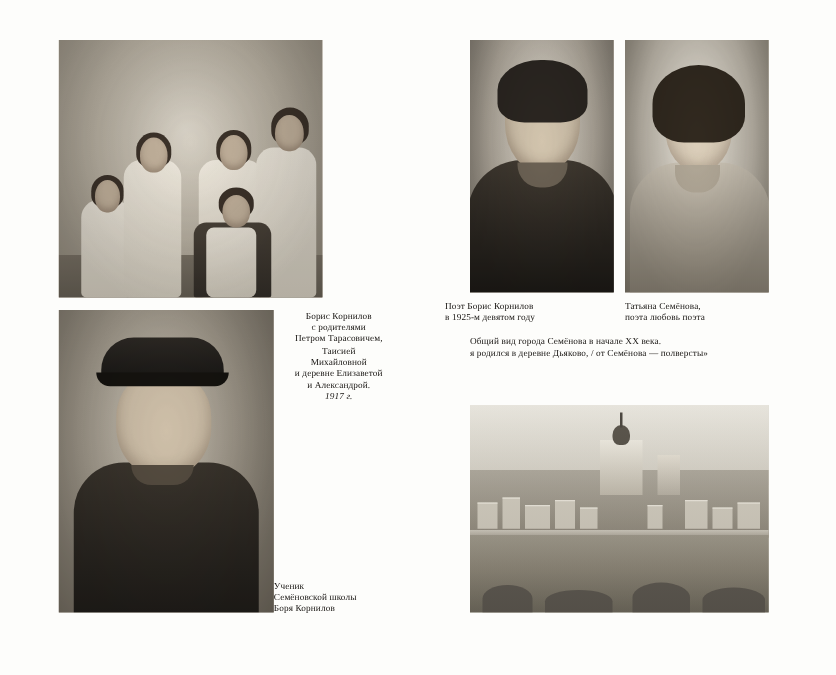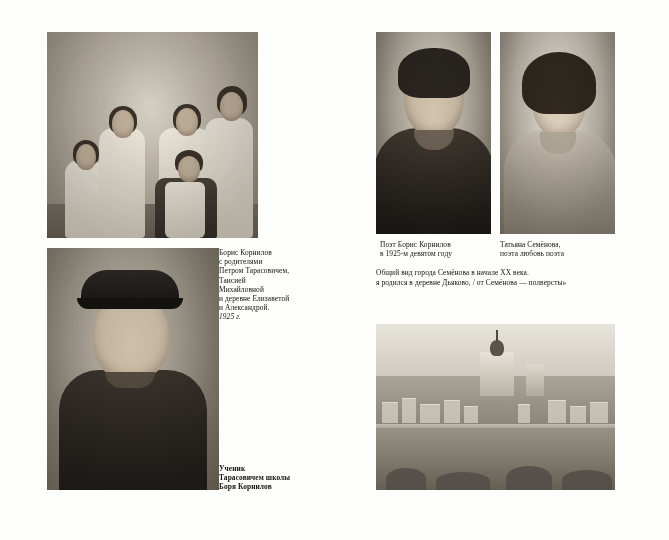--- a/index.html
+++ b/index.html
@@ -236,7 +236,7 @@
   
   #caption-family   { left: 219px; top: 248px; width: 104px; }
   #caption-schoolboy{ left: 219px; top: 464px; width: 120px; font-weight: bold; }
-  #caption-kornilov { left: 380px; top: 240px; width: 118px; }
+  #caption-kornilov { left: 356px; top: 240px; width: 118px; }
   #caption-tatyana  { left: 500px; top: 240px; width: 120px; }
   #caption-town     { left: 376px; top: 268px; width: 242px; line-height: 9.6px; }
 

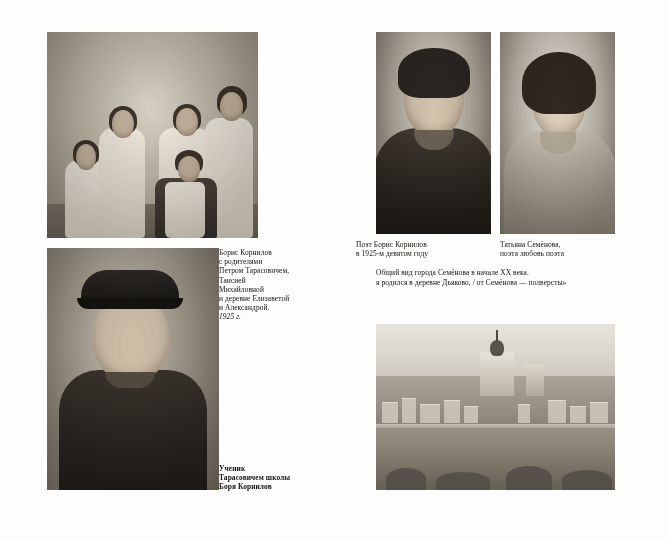--- a/index.html
+++ b/index.html
@@ -234,7 +234,7 @@
   }
 
   
-  #caption-family   { left: 219px; top: 248px; width: 104px; }
+  #caption-family   { left: 219px; top: 248px; width: 104px; text-align: center; }
   #caption-schoolboy{ left: 219px; top: 464px; width: 120px; font-weight: bold; }
   #caption-kornilov { left: 356px; top: 240px; width: 118px; }
   #caption-tatyana  { left: 500px; top: 240px; width: 120px; }

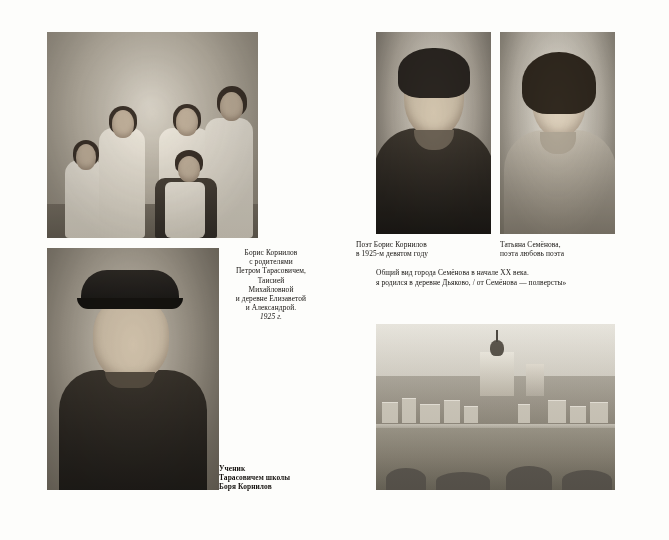--- a/index.html
+++ b/index.html
@@ -293,7 +293,7 @@
     <span>Михайловной</span><br>
     <span>и деревне Елизаветой</span><br>
     <span>и Александрой.</span><br>
-    <span class="it">1925 г.</span>
+    <span class="it">1917 г.</span>
   </div>
 
   <div class="photo" id="photo-schoolboy">

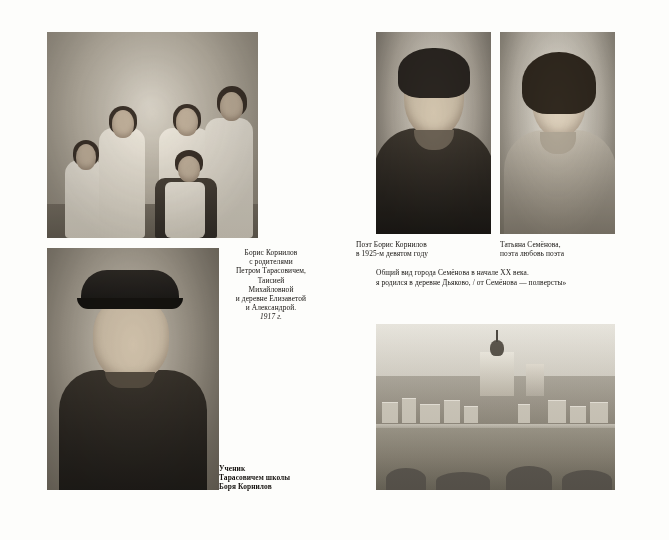--- a/index.html
+++ b/index.html
@@ -235,7 +235,7 @@
 
   
   #caption-family   { left: 219px; top: 248px; width: 104px; text-align: center; }
-  #caption-schoolboy{ left: 219px; top: 464px; width: 120px; font-weight: bold; }
+  #caption-schoolboy{ left: 219px; top: 464px; width: 120px; }
   #caption-kornilov { left: 356px; top: 240px; width: 118px; }
   #caption-tatyana  { left: 500px; top: 240px; width: 120px; }
   #caption-town     { left: 376px; top: 268px; width: 242px; line-height: 9.6px; }

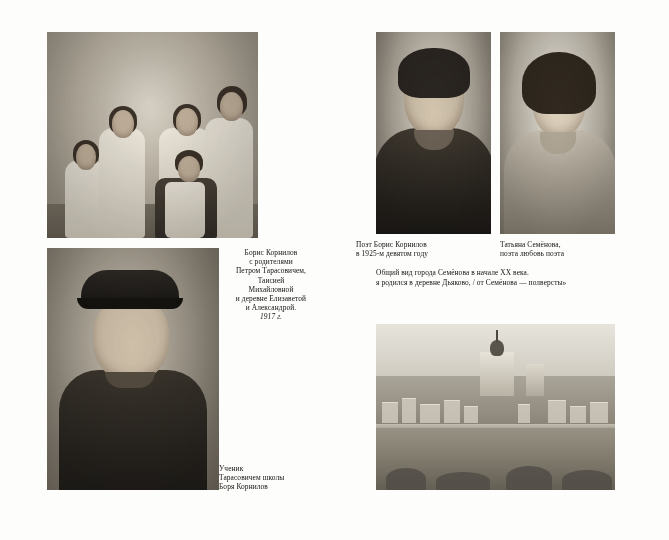--- a/index.html
+++ b/index.html
@@ -308,7 +308,7 @@
 
   <div class="caption" id="caption-schoolboy">
     <span>Ученик</span><br>
-    <span>Тарасовичем школы</span><br>
+    <span>Семёновской школы</span><br>
     <span>Боря Корнилов</span>
   </div>
 

